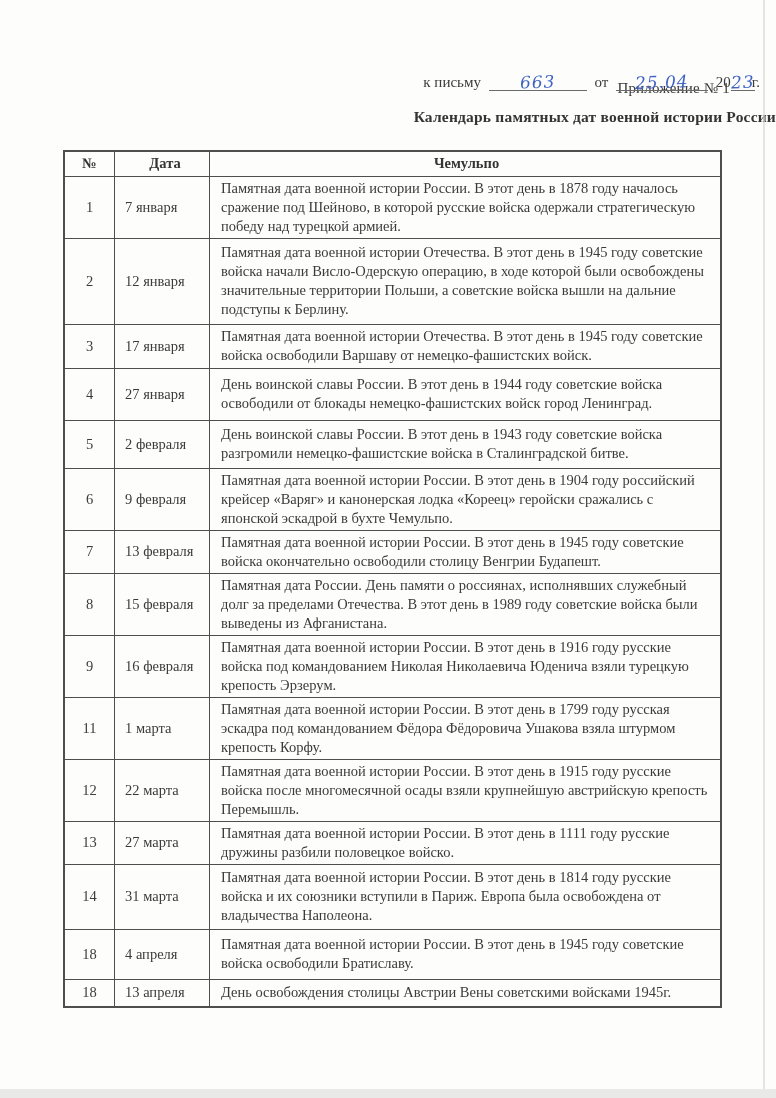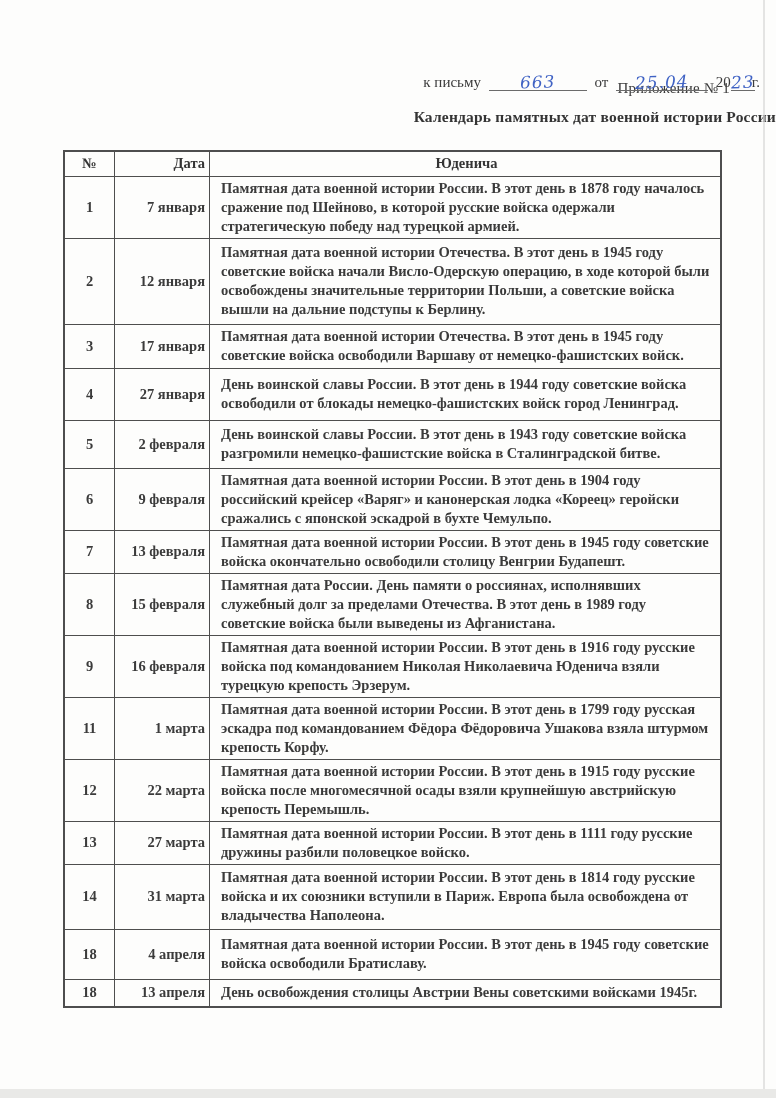--- a/index.html
+++ b/index.html
@@ -81,7 +81,7 @@
     font-weight: bold;
   }
   .c-num   { width: 41px; text-align: center; padding: 2px 4px; }
-  .c-date  { width: 80px; padding: 2px 4px 2px 10px; text-align: right; }
+  .c-date  { width: 80px; padding: 2px 4px 2px 10px; }
   .c-event { padding: 2px 8px 2px 11px; }
 </style>
 </head>

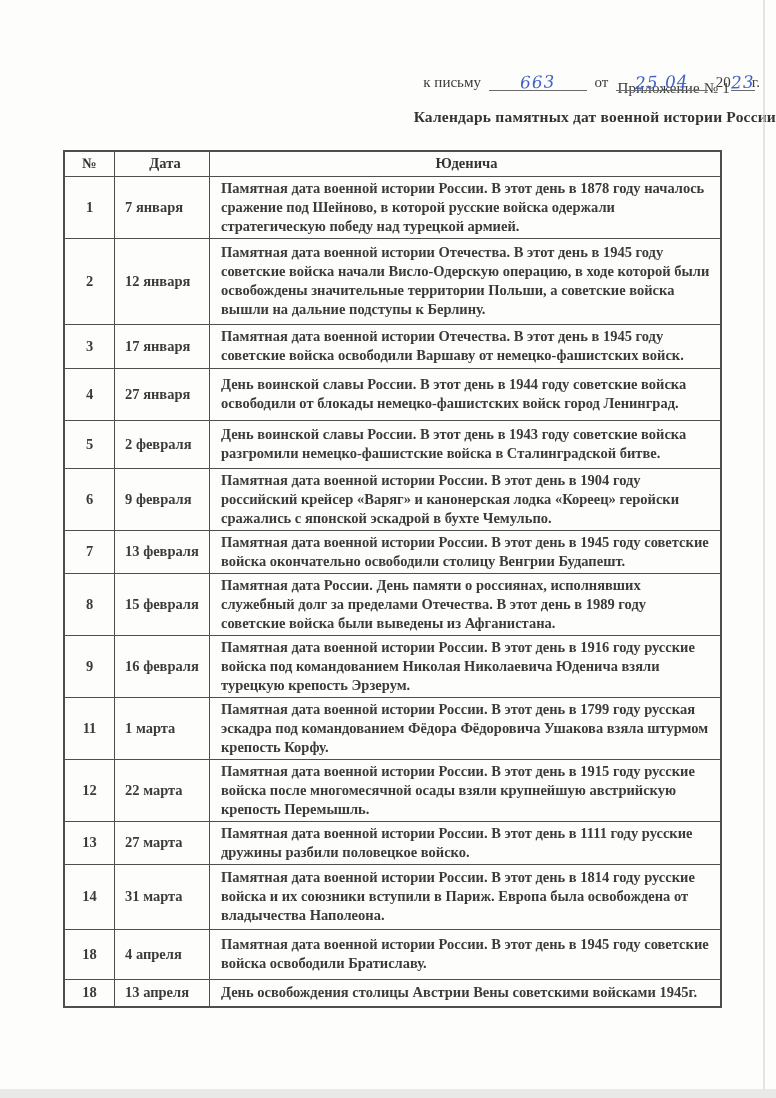--- a/index.html
+++ b/index.html
@@ -106,7 +106,7 @@
       <tr style="height:25px">
         <th class="c-num">№</th>
         <th class="c-date">Дата</th>
-        <th class="c-event">Юденича</th>
+        <th class="c-event">Чемульпо</th>
       </tr>
     </thead>
     <tbody>

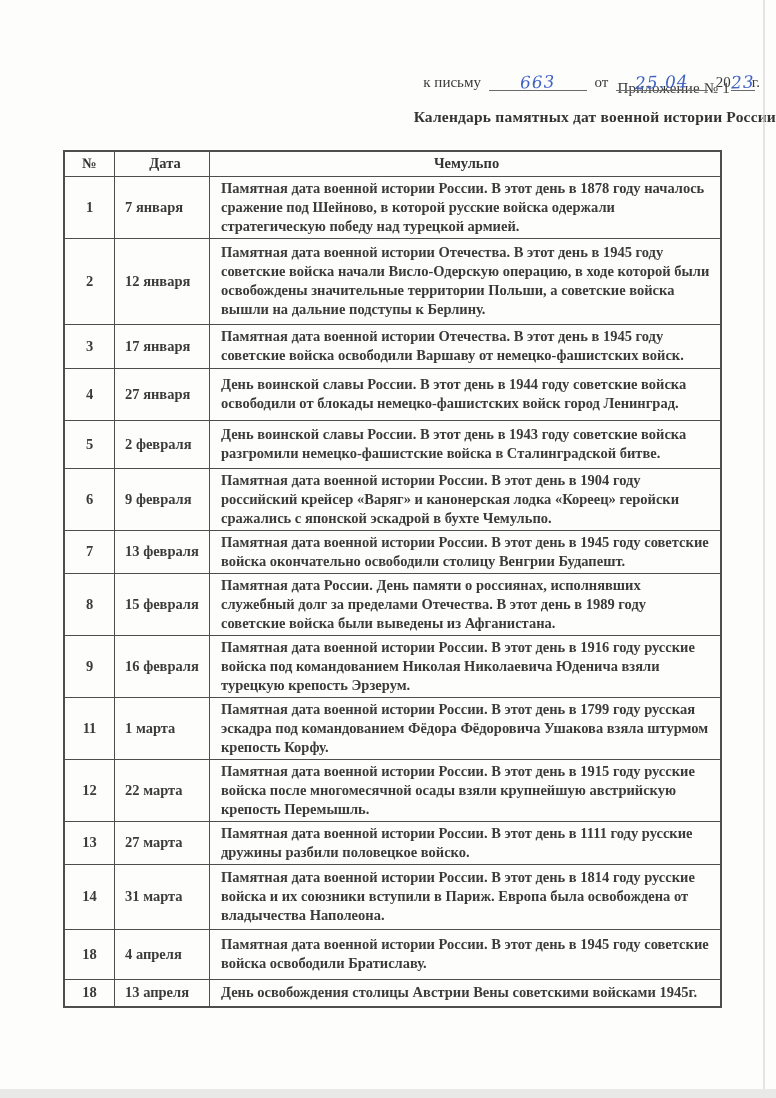--- a/index.html
+++ b/index.html
@@ -78,7 +78,6 @@
     font-size: 14.5px;
     line-height: 19px;
     vertical-align: middle;
-    font-weight: bold;
   }
   .c-num   { width: 41px; text-align: center; padding: 2px 4px; }
   .c-date  { width: 80px; padding: 2px 4px 2px 10px; }

